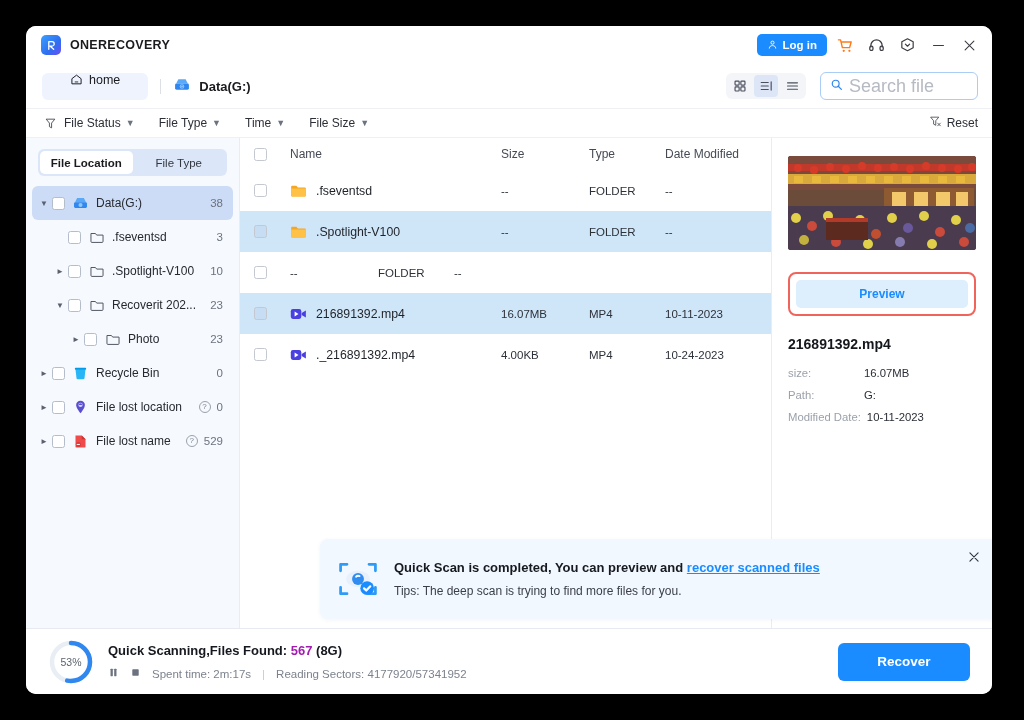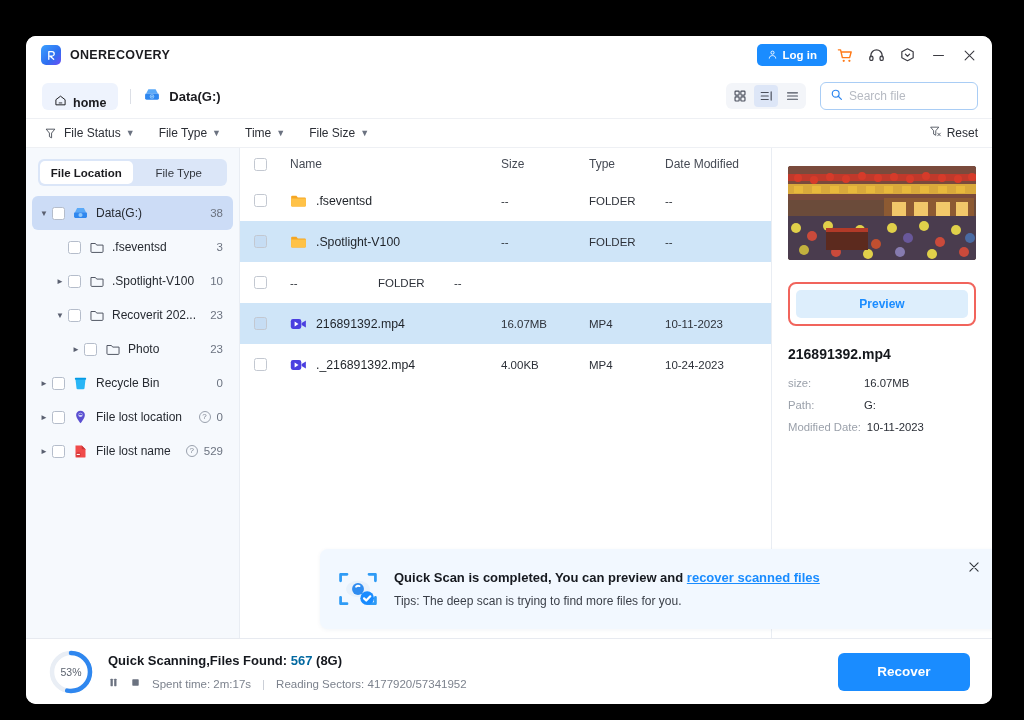--- a/index.html
+++ b/index.html
@@ -11,7 +11,7 @@
   }
   #app-window {
     position: absolute;
-    left: 26px; top: 36px;
+    left: 26px; top: 26px;
     width: 966px; height: 668px;
     background: #ffffff;
     border-radius: 10px;

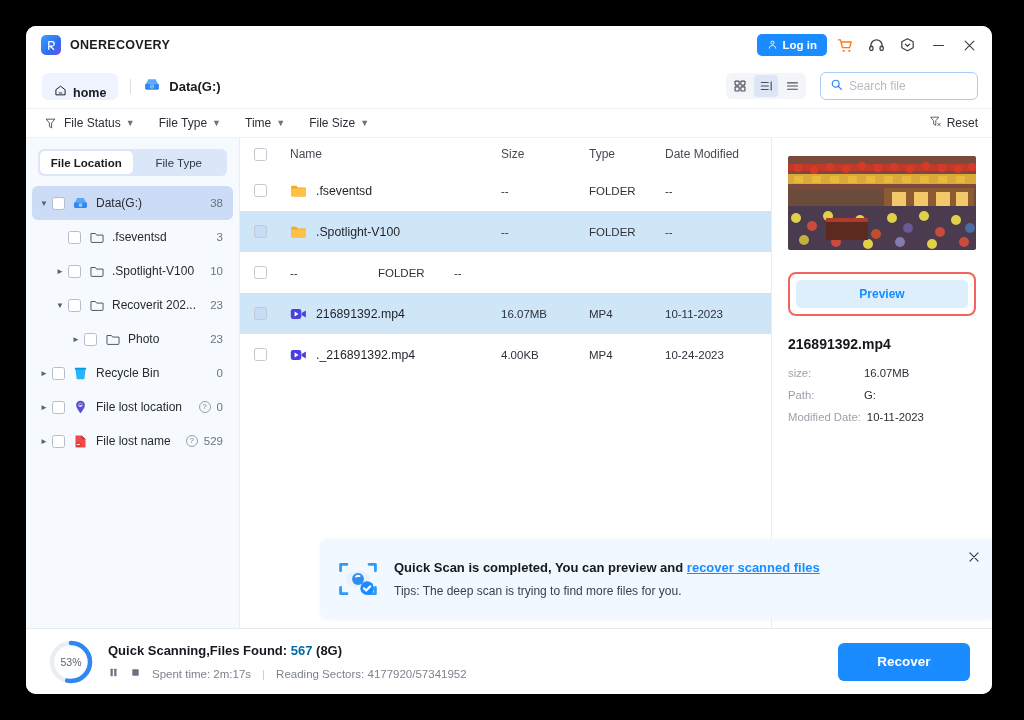--- a/index.html
+++ b/index.html
@@ -63,10 +63,10 @@
     flex-shrink: 0;
   }
   .crumb-home {
-    display: flex; align-items: flex-end; gap: 6px;
+    display: flex; align-items: flex-start; gap: 6px;
     background: #eef3fd; border-radius: 6px;
-    height: 27px; padding: 0 12px;
-    font-size: 12.5px; font-weight: bold; color: #1b1b1f;
+    height: 27px; padding: 0 28px;
+    font-size: 12.5px; font-weight: normal; color: #1b1b1f;
     cursor: pointer;
   }
   .crumb-sep { width: 1px; height: 15px; background: #dcdfe6; margin: 0 12px; }

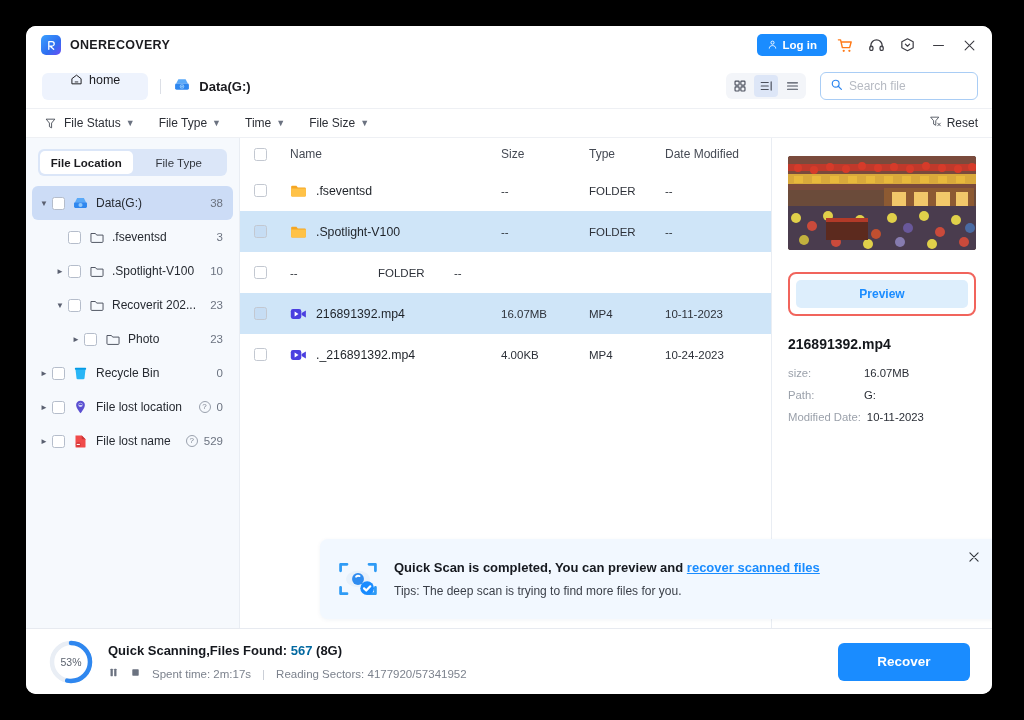--- a/index.html
+++ b/index.html
@@ -95,7 +95,7 @@
   }
   .searchbox input {
     border: none; outline: none; width: 100%;
-    font-size: 12px; color: #333; font-family: "Liberation Sans", sans-serif;
+    font-size: 18px; color: #333; font-family: "Liberation Sans", sans-serif;
     background: transparent;
   }
   .searchbox input::placeholder { color: #b6bac2; }

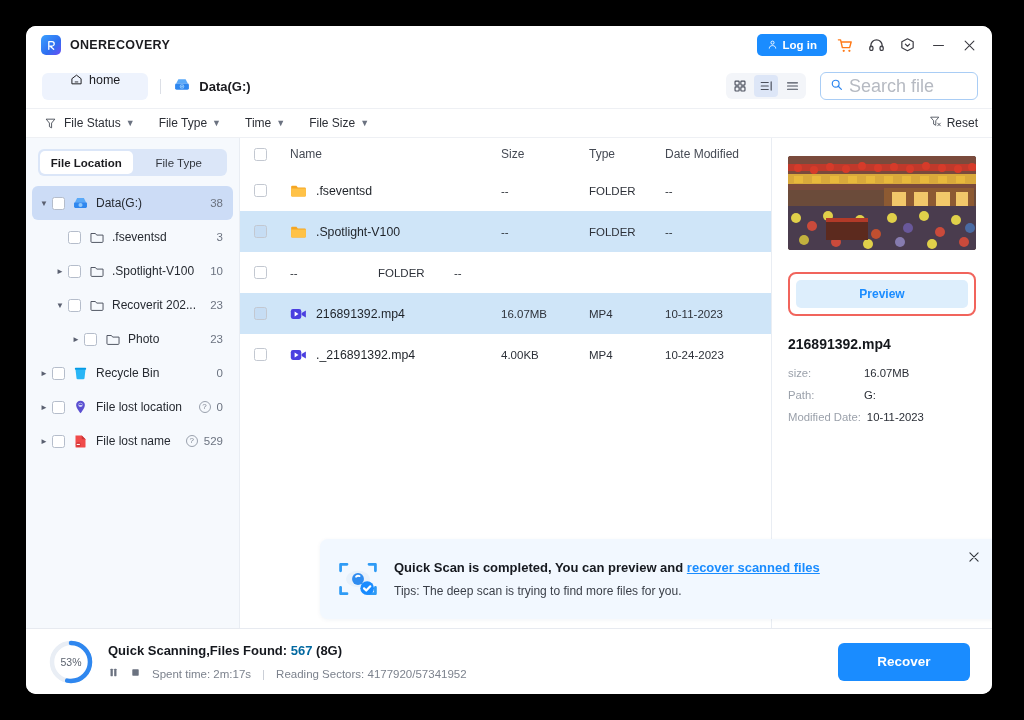--- a/index.html
+++ b/index.html
@@ -275,7 +275,7 @@
   }
   .foot-txt { margin-left: 14px; flex: 1; }
   .foot-l1 { font-size: 13px; font-weight: bold; color: #15181e; }
-  .foot-l1 .num { color: #0369a1; margin-top: 6px; }
+  .foot-l1 .num { color: #a21caf; margin-top: 6px; }
   .foot-l2 {
     display: flex; align-items: center; gap: 11px;
     margin-top: 9px; font-size: 11.5px; color: #7c828d;

